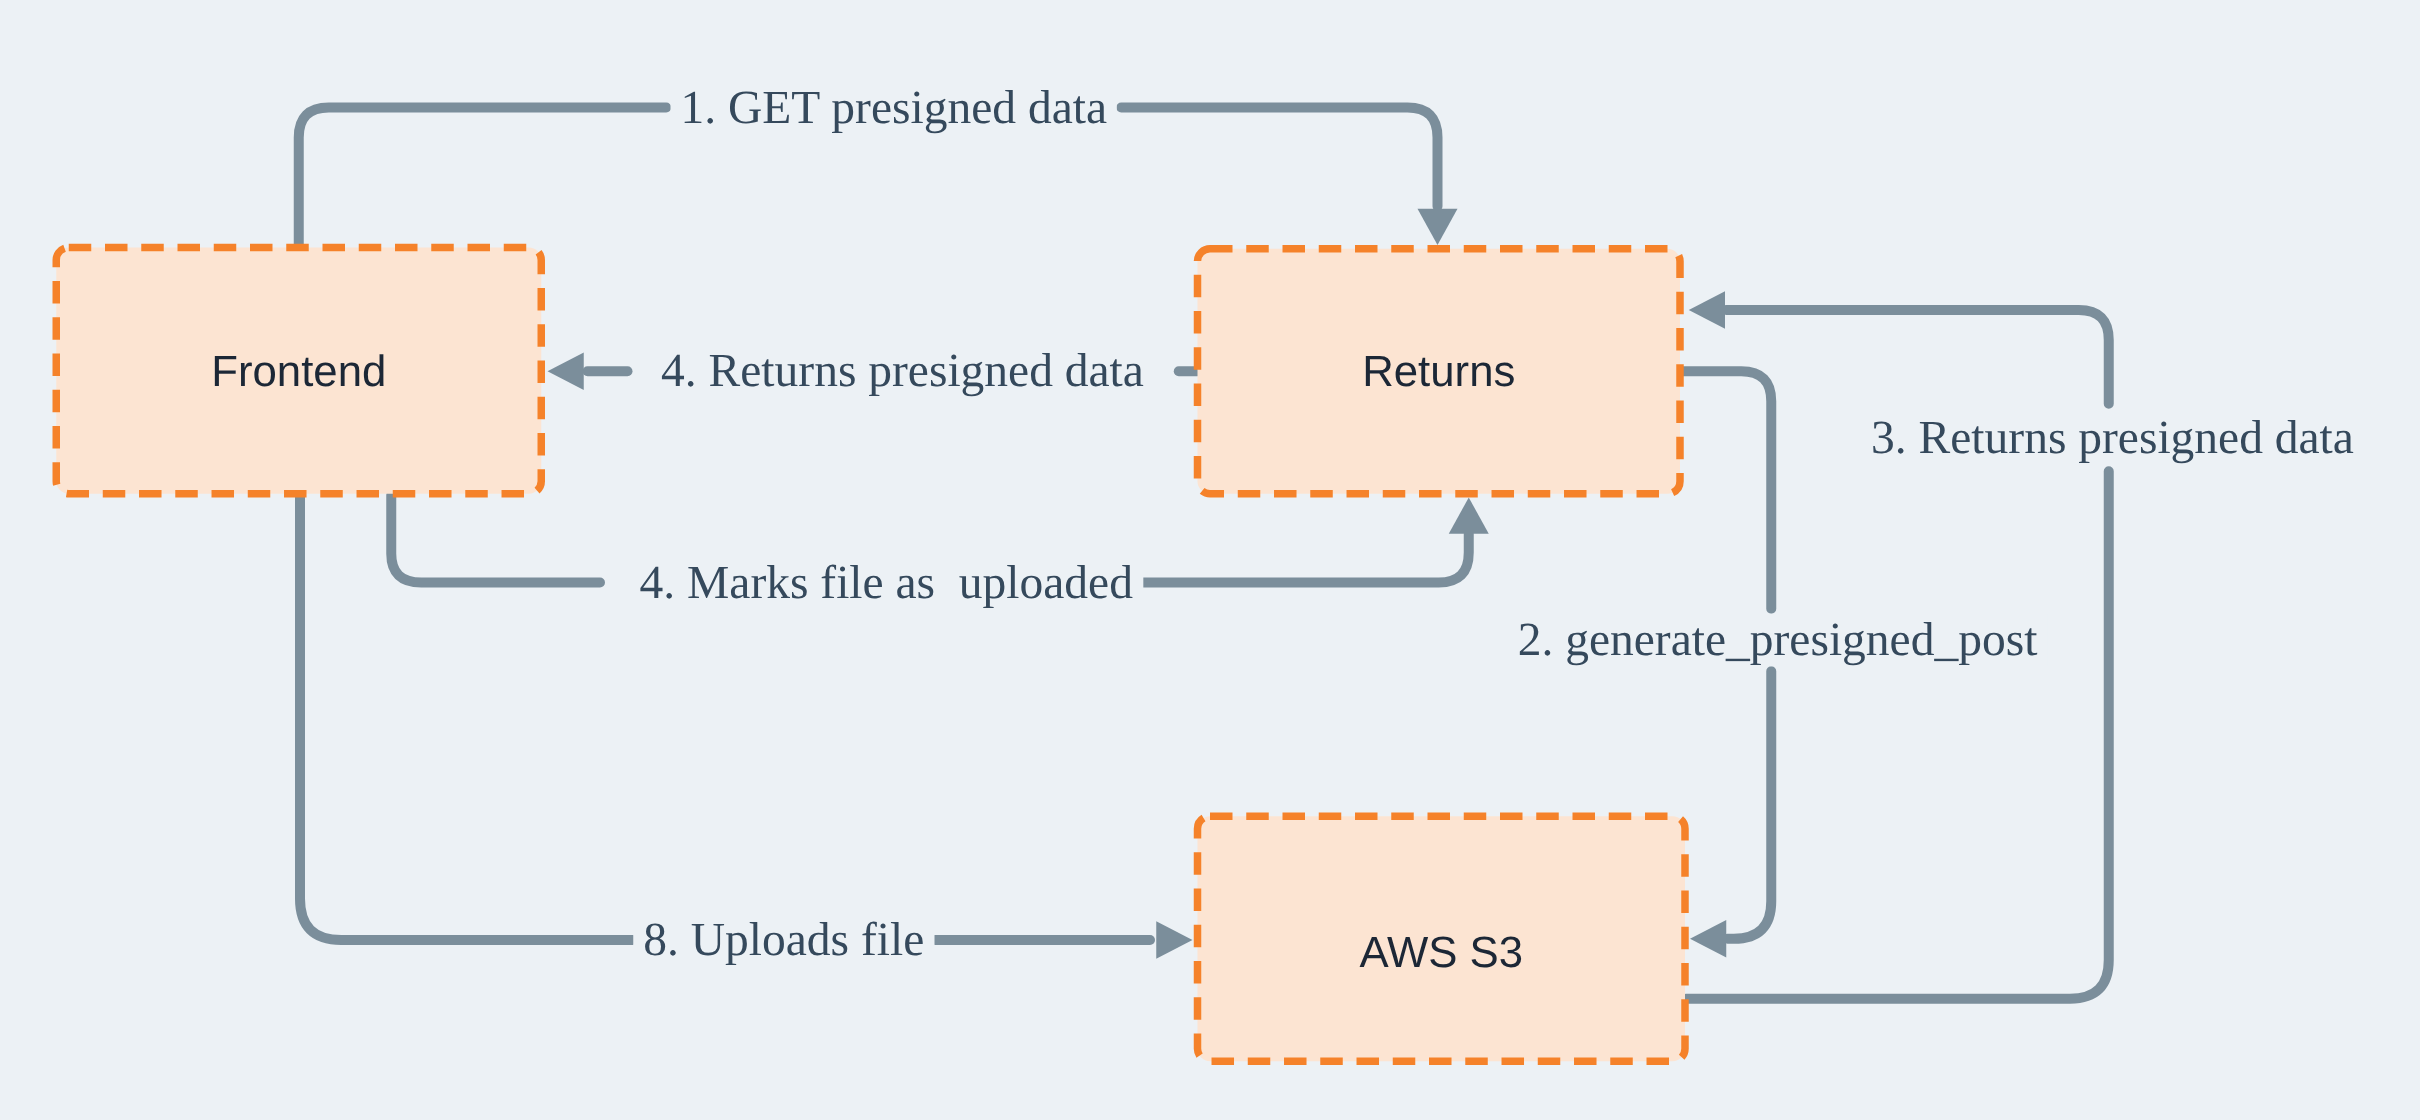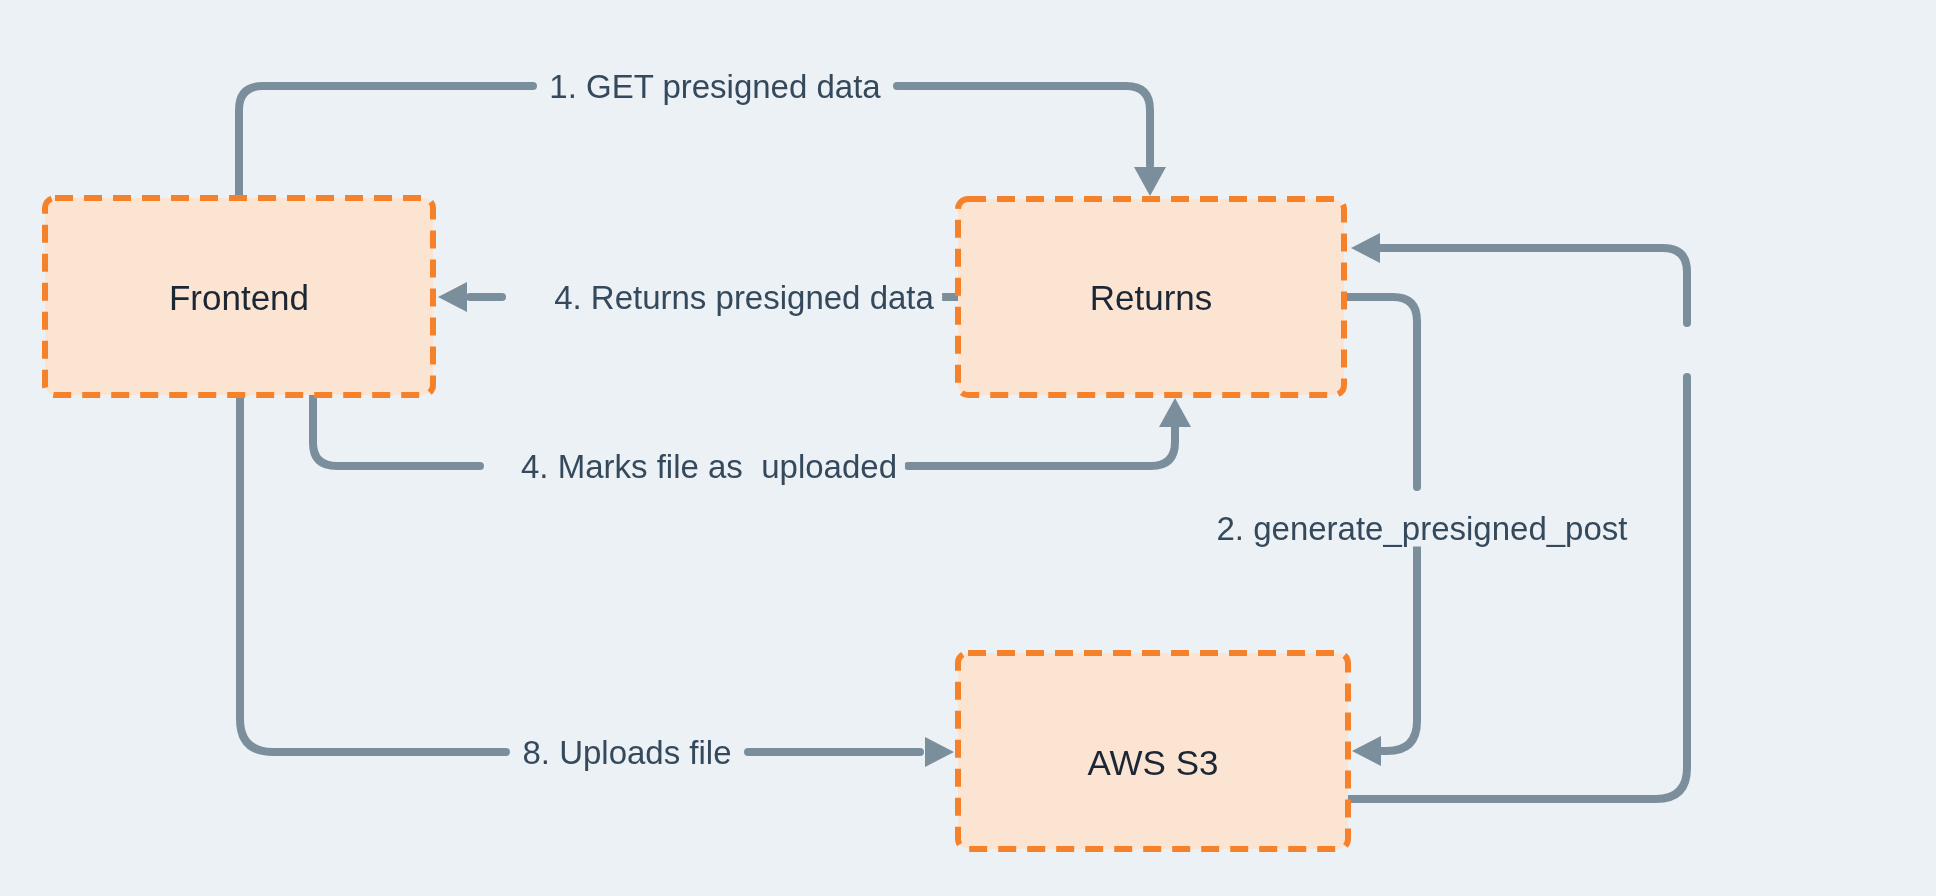--- a/index.html
+++ b/index.html
@@ -34,11 +34,12 @@
     line-height:1;
   }
   .edge-label{
-    font-size:33px;
+    font-size:38px;
     font-weight:500;
     color:var(--edge-text);
     background:var(--bg);
     padding:2px 8px;
+    font-family:Liberation Serif, serif;
   }
   .node-label{
     font-size:35px;

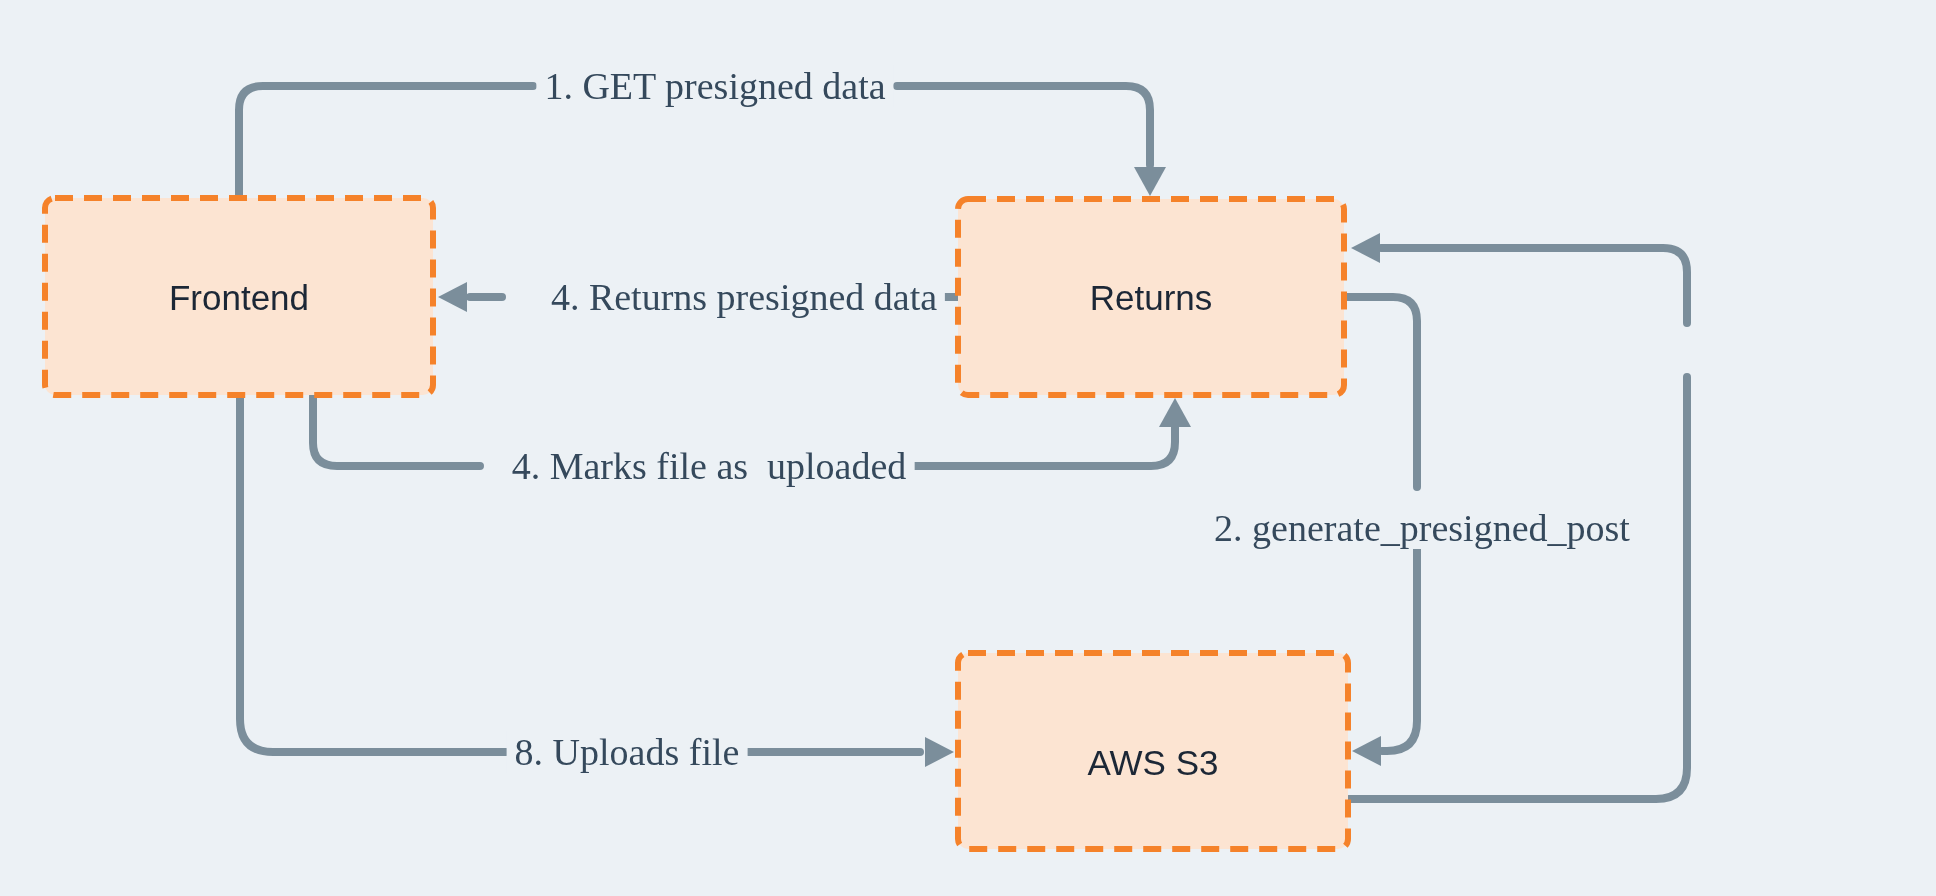--- a/index.html
+++ b/index.html
@@ -90,7 +90,7 @@
 
   <div class="label edge-label" style="left:715px;top:86px;">1. GET presigned data</div>
   <div class="label edge-label" style="left:1422px;top:512px;margin-top:16px;">2. generate_presigned_post</div>
-  <div class="label edge-label" style="left:744px;top:297px;">4. Returns presigned data</div>
+  <div class="label edge-label" style="left:722px;top:297px;">4. Returns presigned data</div>
   <div class="label edge-label" style="left:627px;top:752px;">8. Uploads file</div>
   <div class="label edge-label" style="left:709px;top:466px;">4. Marks file as  uploaded</div>
 

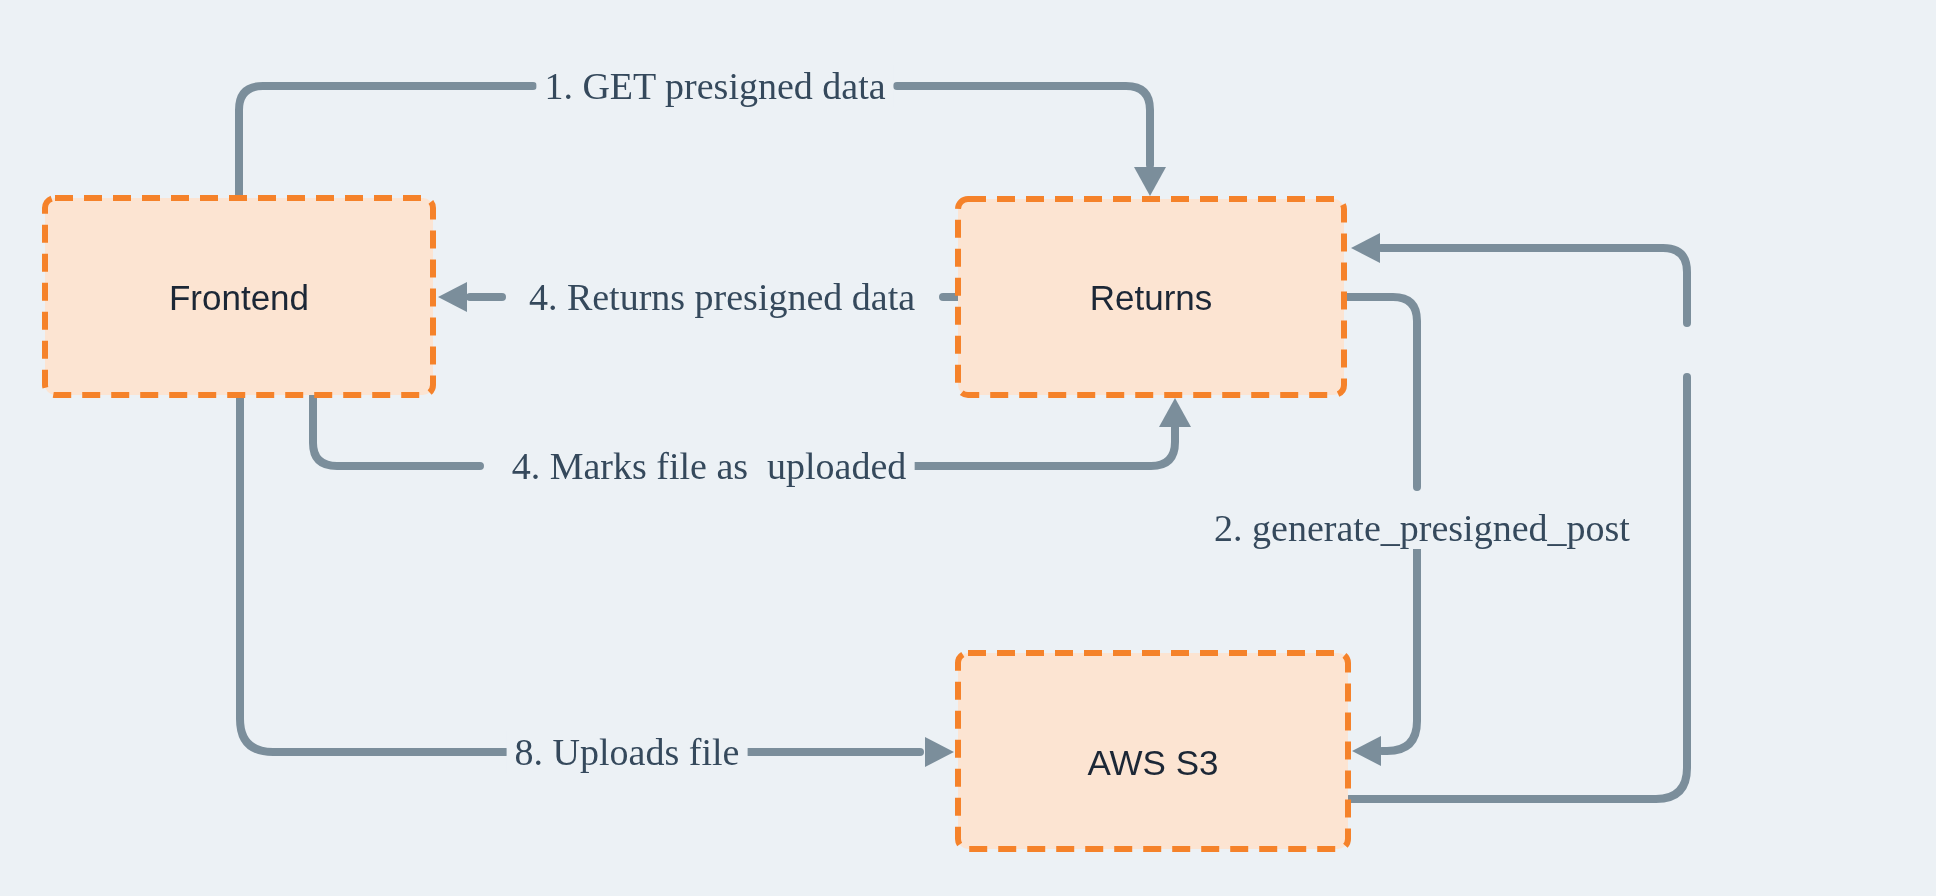--- a/index.html
+++ b/index.html
@@ -90,6 +90,7 @@
 
   <div class="label edge-label" style="left:715px;top:86px;">1. GET presigned data</div>
   <div class="label edge-label" style="left:1422px;top:512px;margin-top:16px;">2. generate_presigned_post</div>
+  <div class="label edge-label" style="left:1690px;top:350px;">3. Returns presigned data</div>
   <div class="label edge-label" style="left:722px;top:297px;">4. Returns presigned data</div>
   <div class="label edge-label" style="left:627px;top:752px;">8. Uploads file</div>
   <div class="label edge-label" style="left:709px;top:466px;">4. Marks file as  uploaded</div>

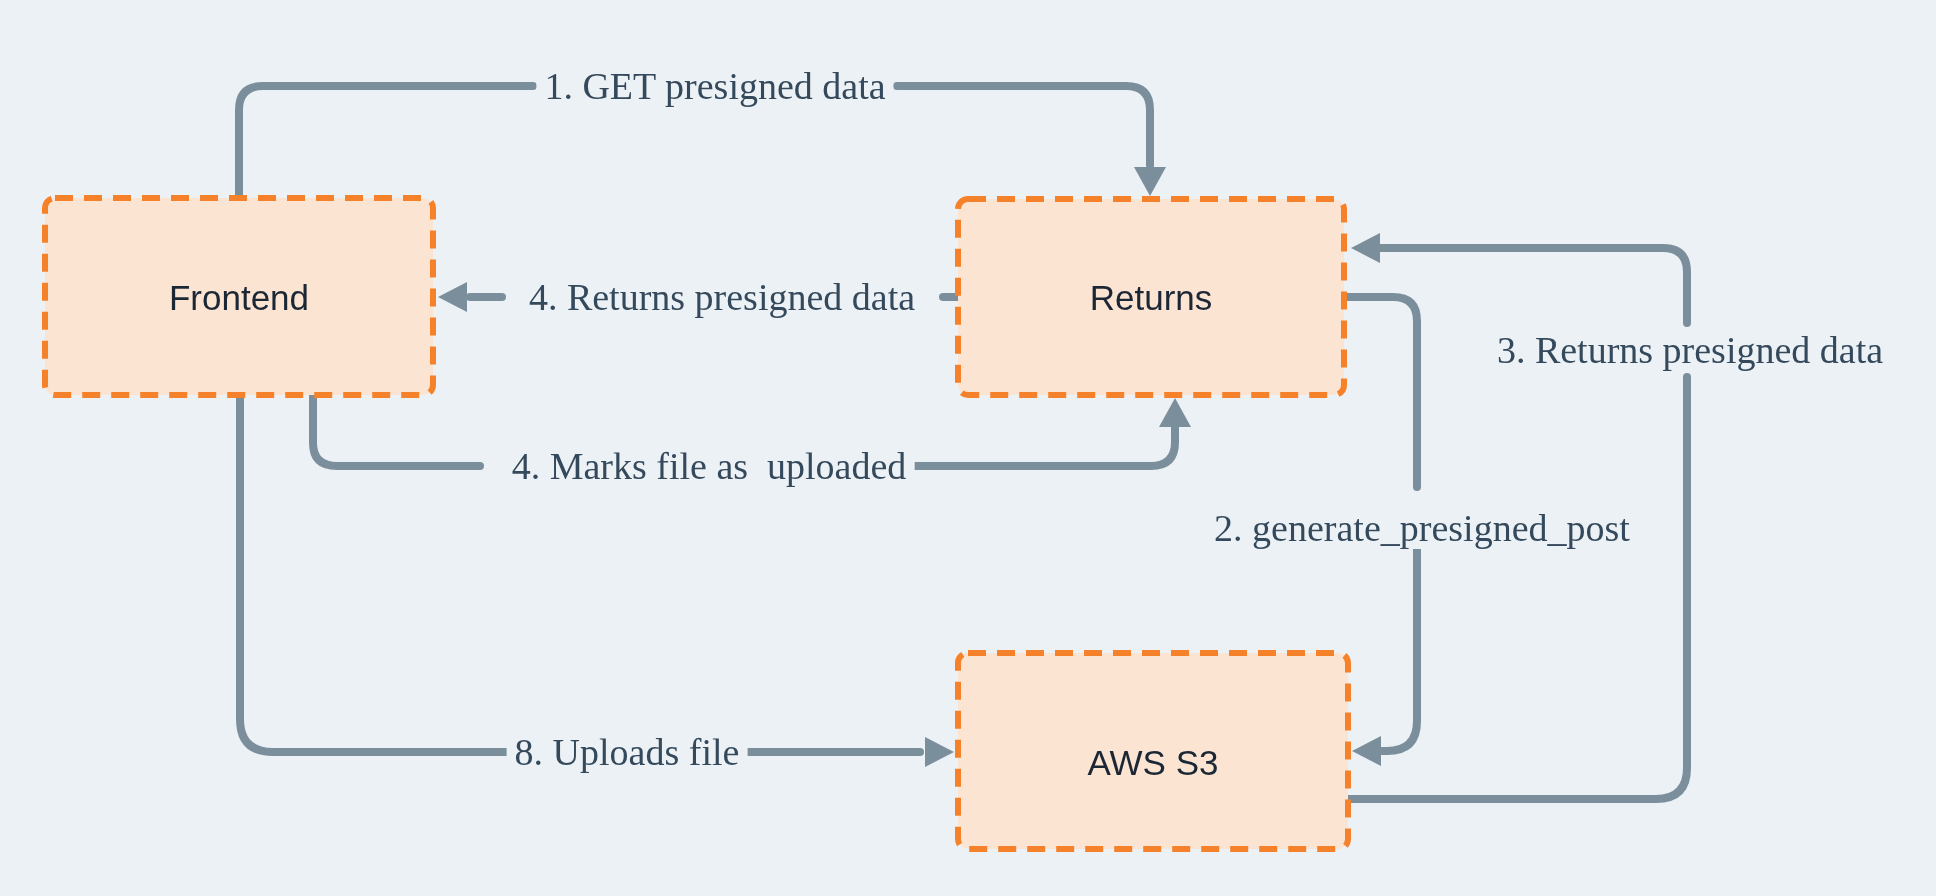--- a/index.html
+++ b/index.html
@@ -89,7 +89,7 @@
   <div class="label node-label" style="left:1153px;top:751px;margin-top:11px;">AWS S3</div>
 
   <div class="label edge-label" style="left:715px;top:86px;">1. GET presigned data</div>
-  <div class="label edge-label" style="left:1422px;top:512px;margin-top:16px;">2. generate_presigned_post</div>
+  <div class="label edge-label" style="left:1422px;top:512px;">2. generate_presigned_post</div>
   <div class="label edge-label" style="left:1690px;top:350px;">3. Returns presigned data</div>
   <div class="label edge-label" style="left:722px;top:297px;">4. Returns presigned data</div>
   <div class="label edge-label" style="left:627px;top:752px;">8. Uploads file</div>

